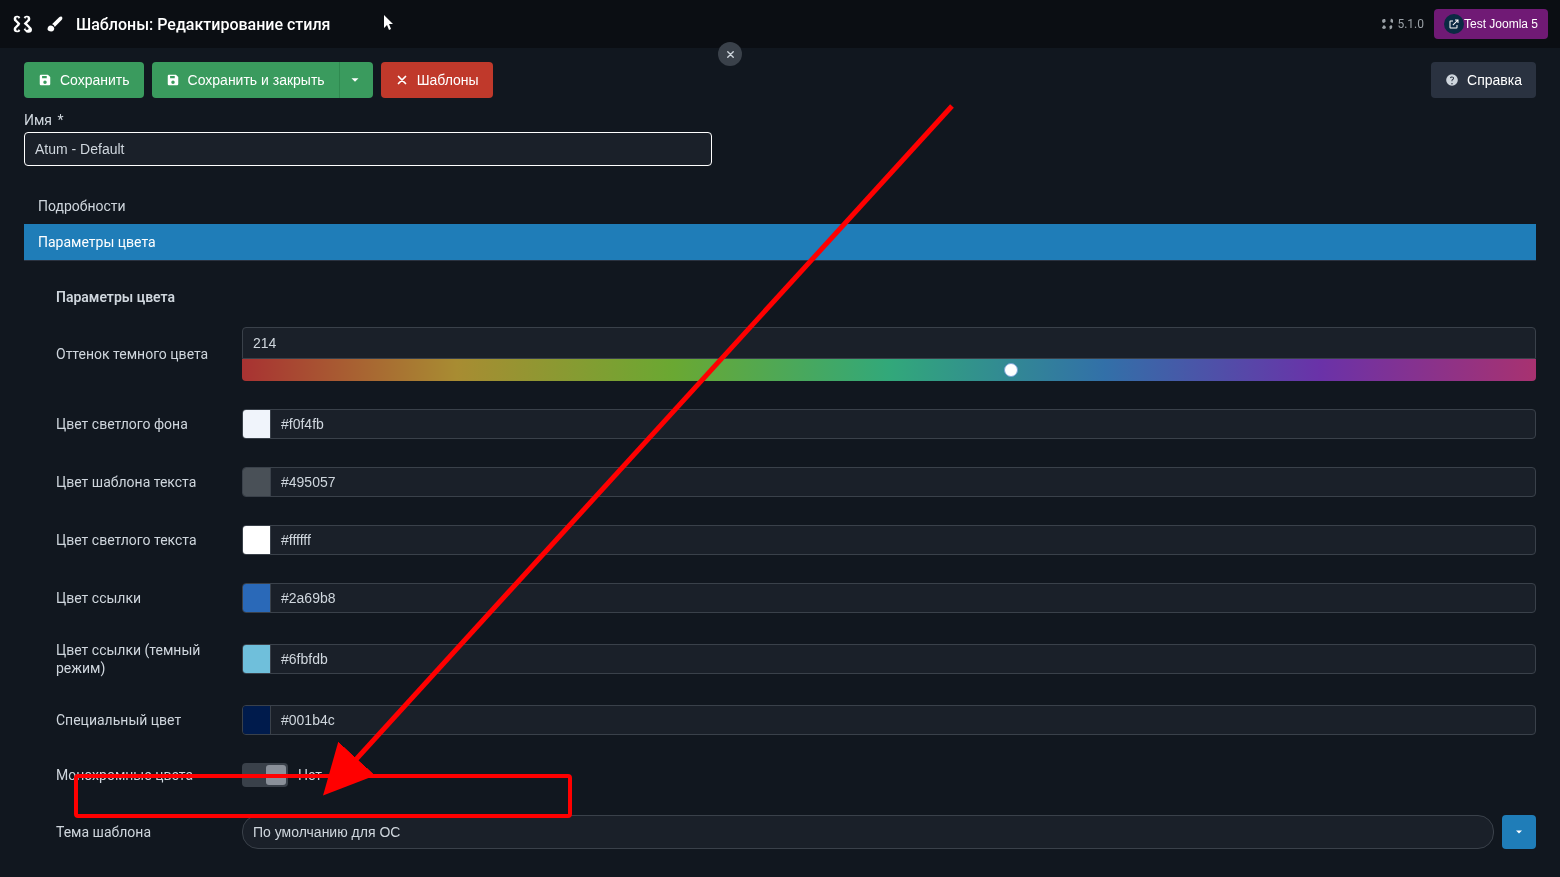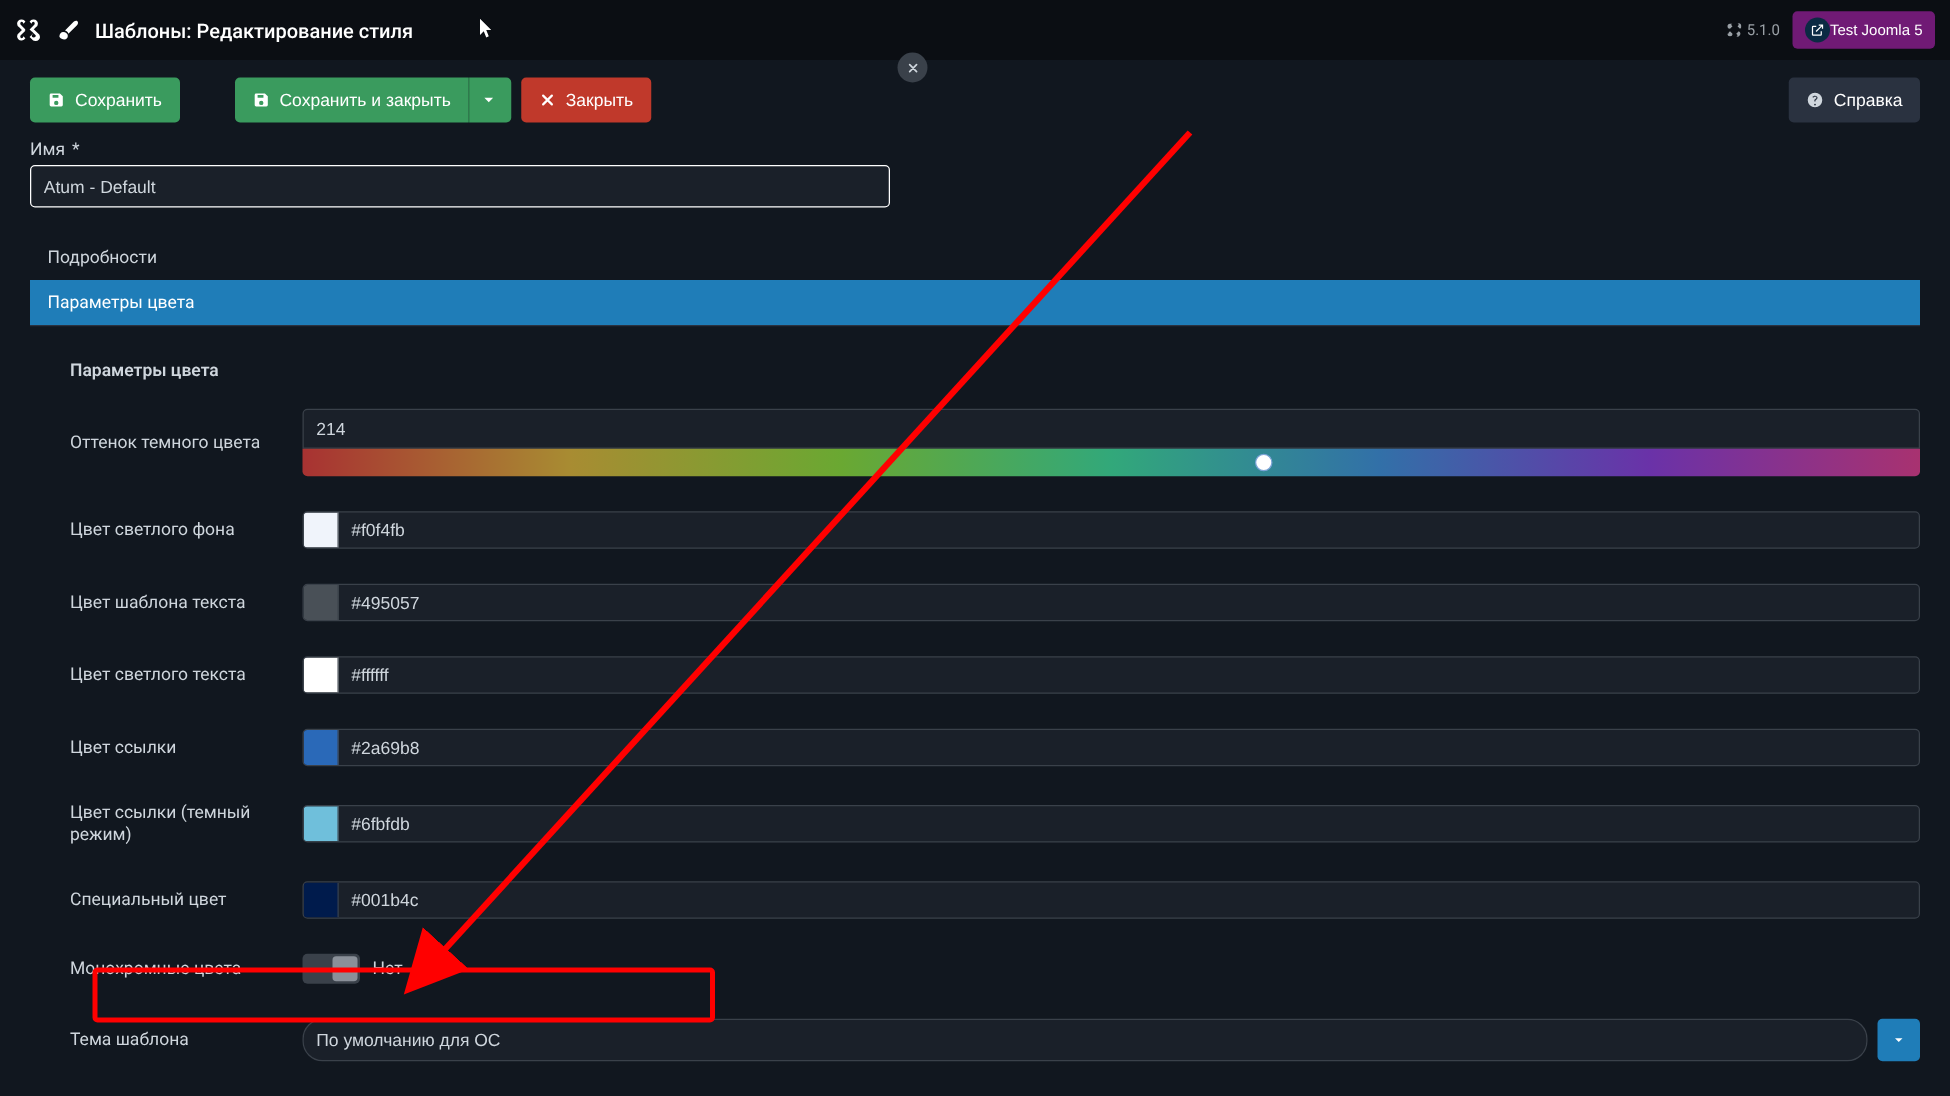--- a/index.html
+++ b/index.html
@@ -58,7 +58,7 @@
 }
 .btn svg { width: 14px; height: 14px; fill: #fff; }
 .btn-green { background: #3a9b5e; }
-.btn-group { display: flex; margin-left: 36px; }
+.btn-group { display: flex; }
 .btn-group .btn:first-child { border-radius: 4px 0 0 4px; }
 .btn-caret { background: #3a9b5e; border-radius: 0 4px 4px 0; width: 34px; padding: 8px; border-left: 1px solid #2f8a50; }
 .btn-red { background: #c0392b; }

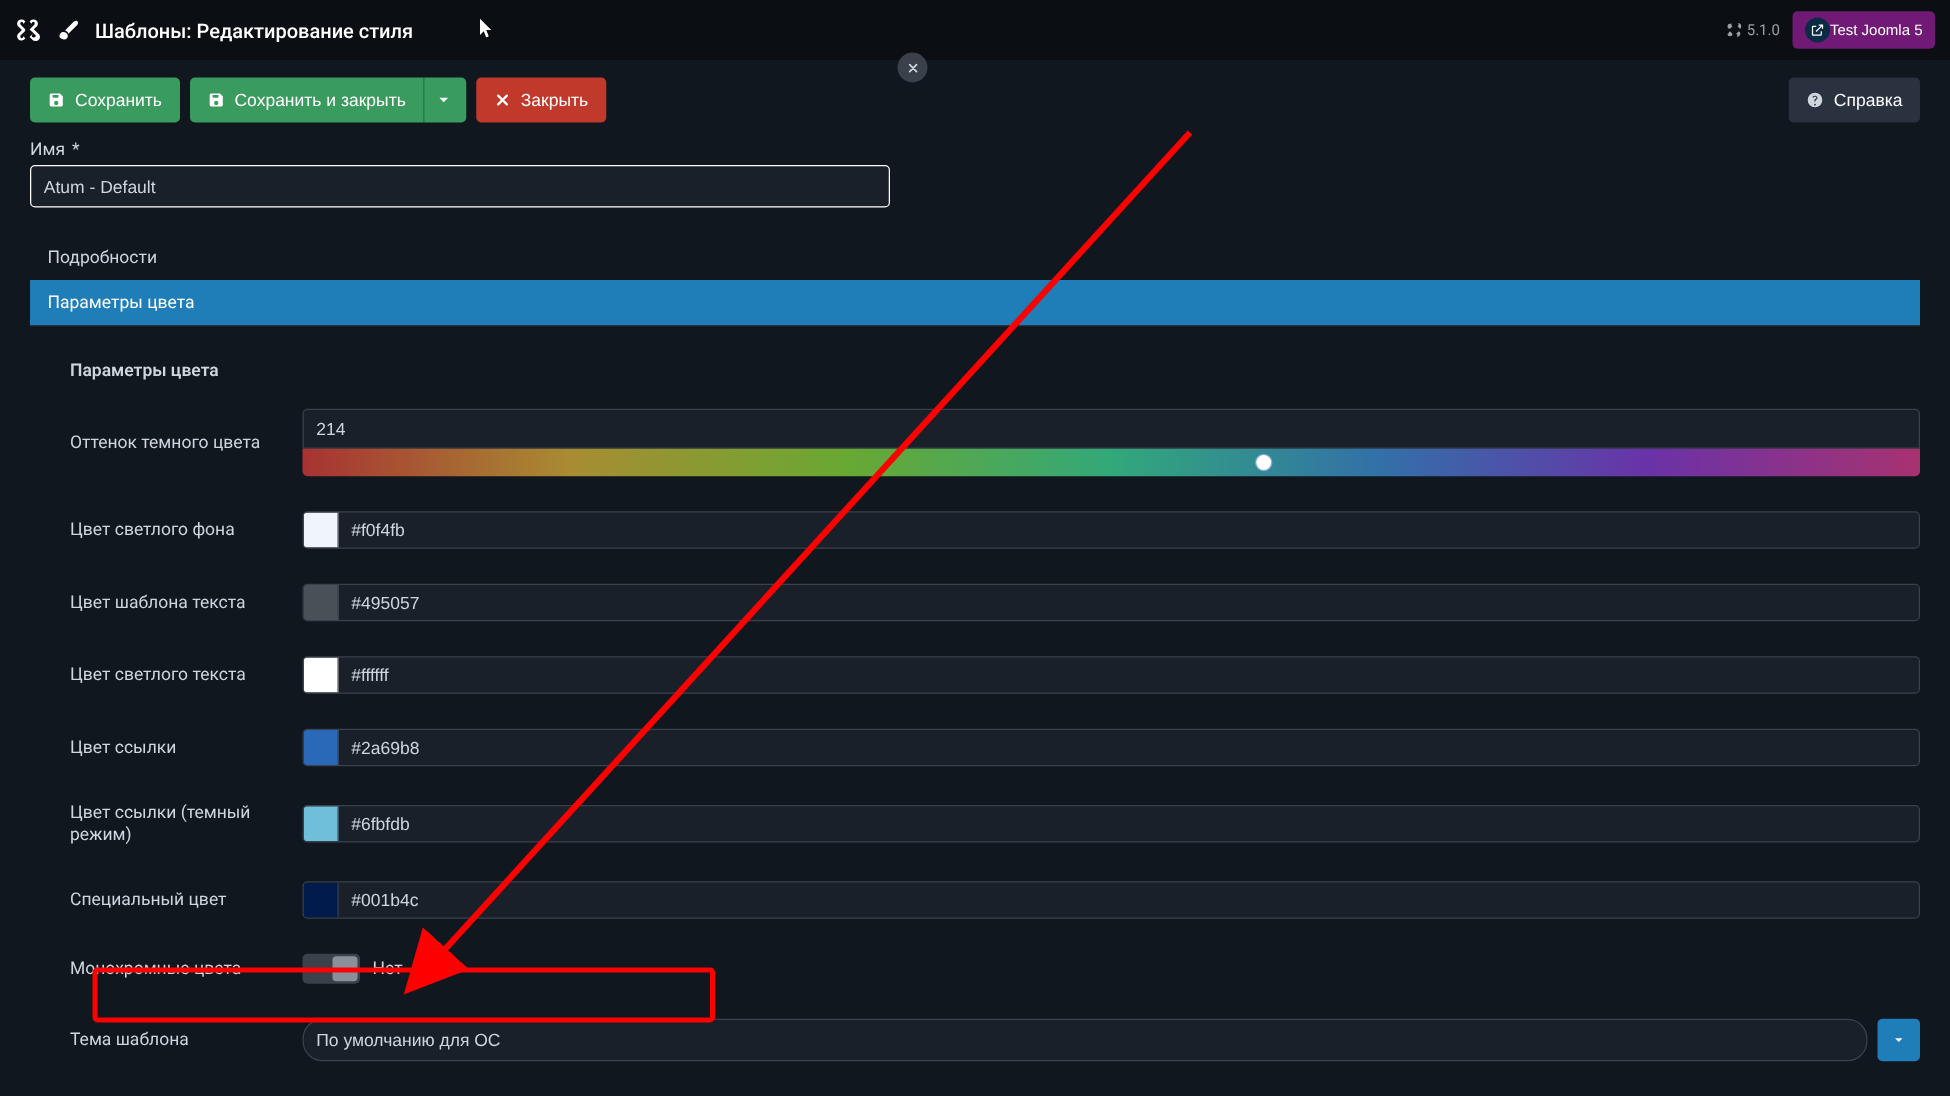--- a/index.html
+++ b/index.html
@@ -207,7 +207,7 @@
       <svg viewBox="0 0 24 24">
           <path d="M18 6 6 18M6 6l12 12" stroke="#fff" stroke-width="3" stroke-linecap="round"></path>
         </svg>
-      <span>Закрыть</span>
+      <span>Шаблоны</span>
     </button>
   </div>
   <button class="btn btn-help">

